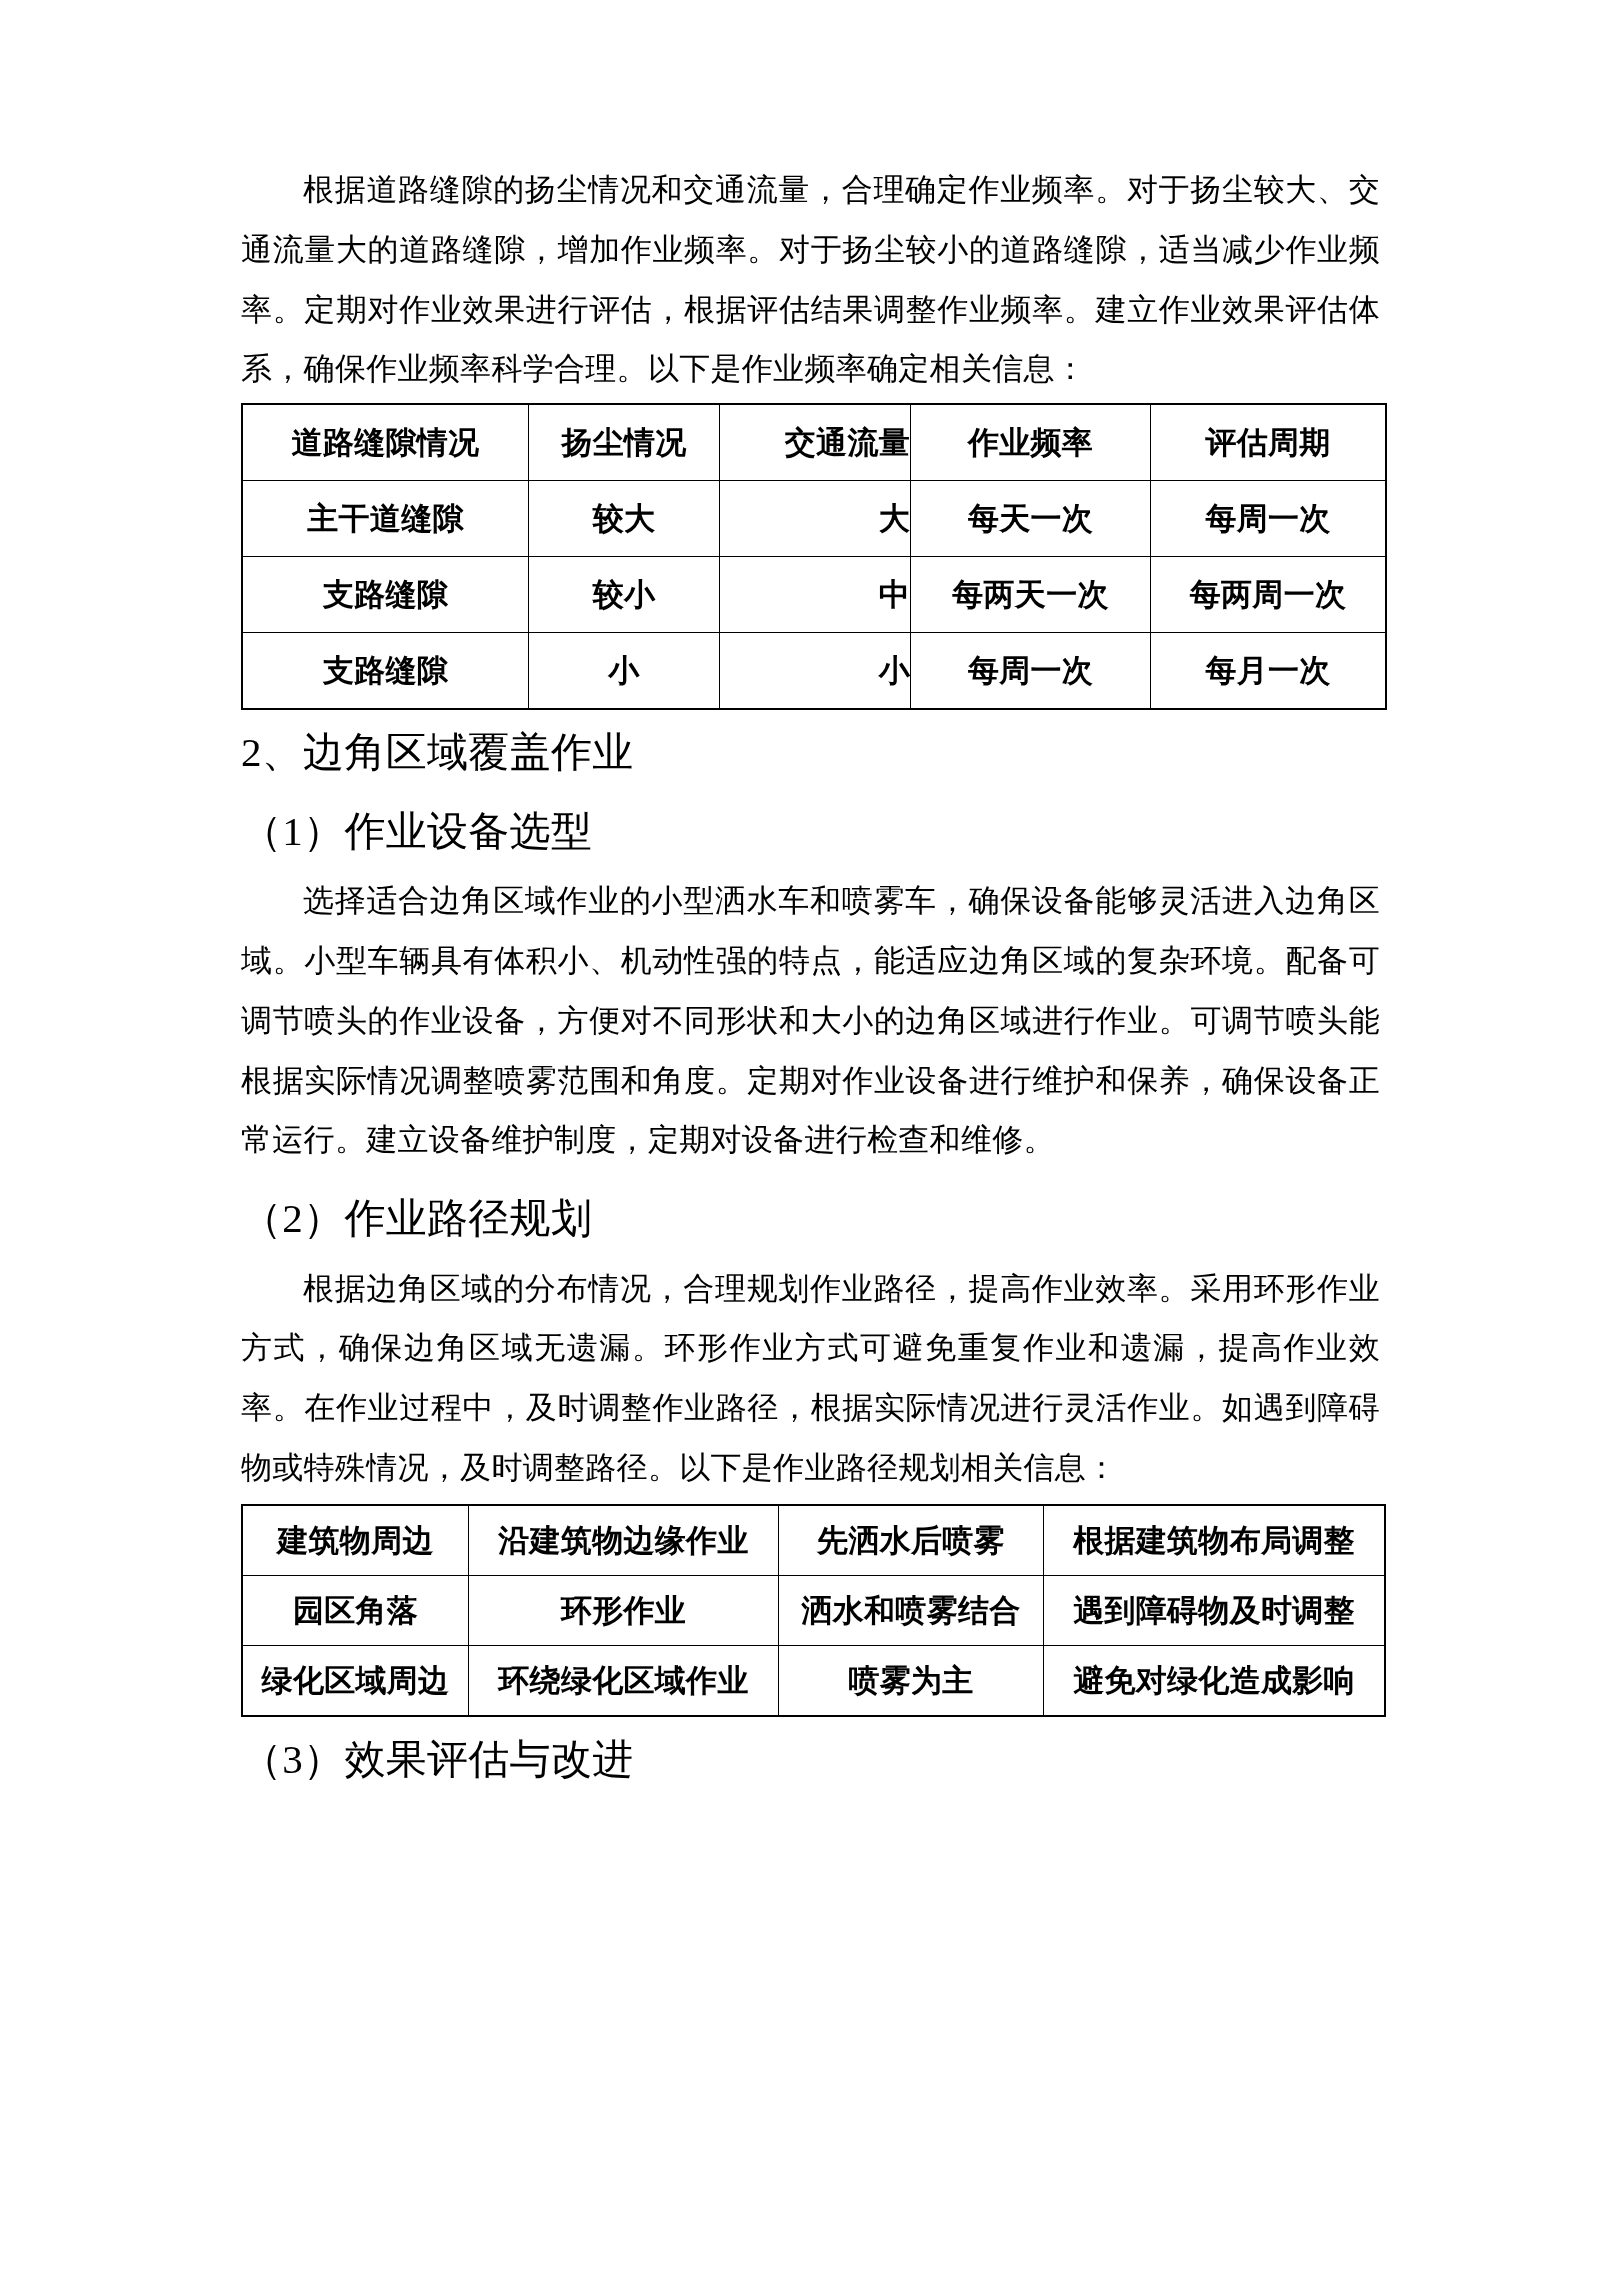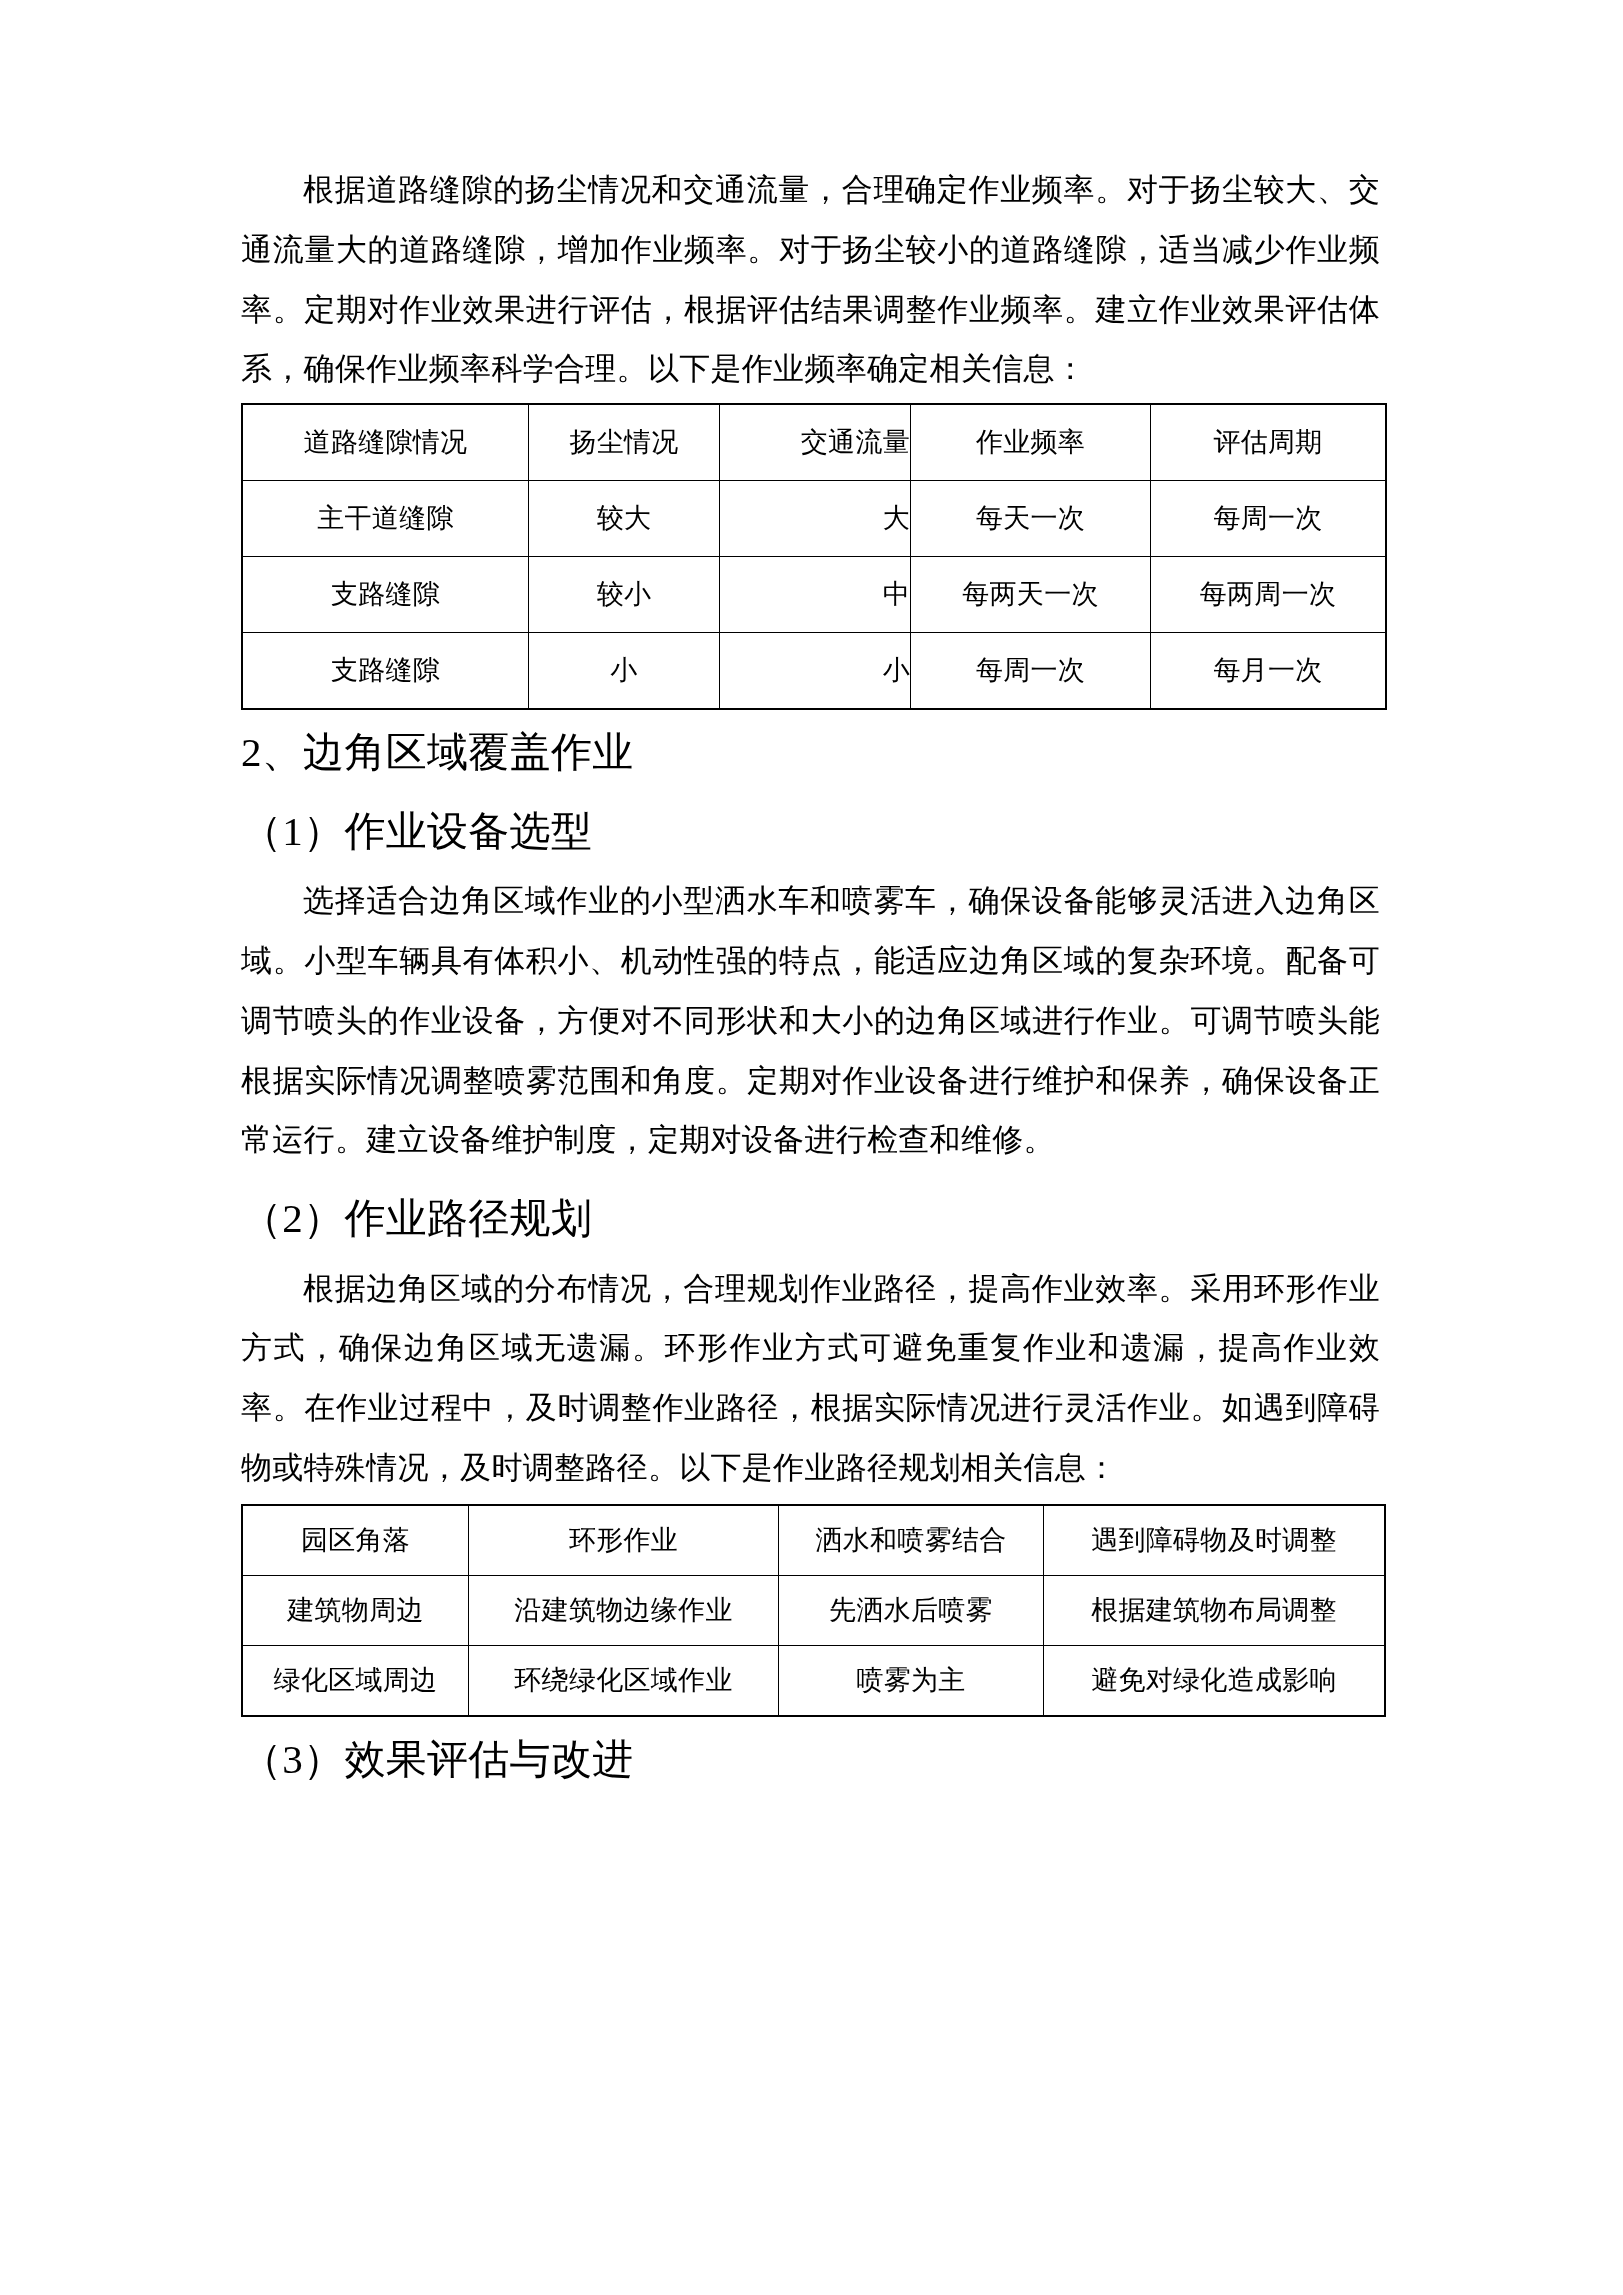--- a/index.html
+++ b/index.html
@@ -61,11 +61,12 @@
     border: 1.3px solid #000;
     text-align: center;
     vertical-align: middle;
-    font-size: 27px;
+    font-size: 31px;
     line-height: 1.4;
     padding: 0;
     height: 75px;
     letter-spacing: 0.3px;
+    font-weight: bold;
   }
   table.t1 { width: 1137px; }
   table.t1 .c1 { width: 285px; }

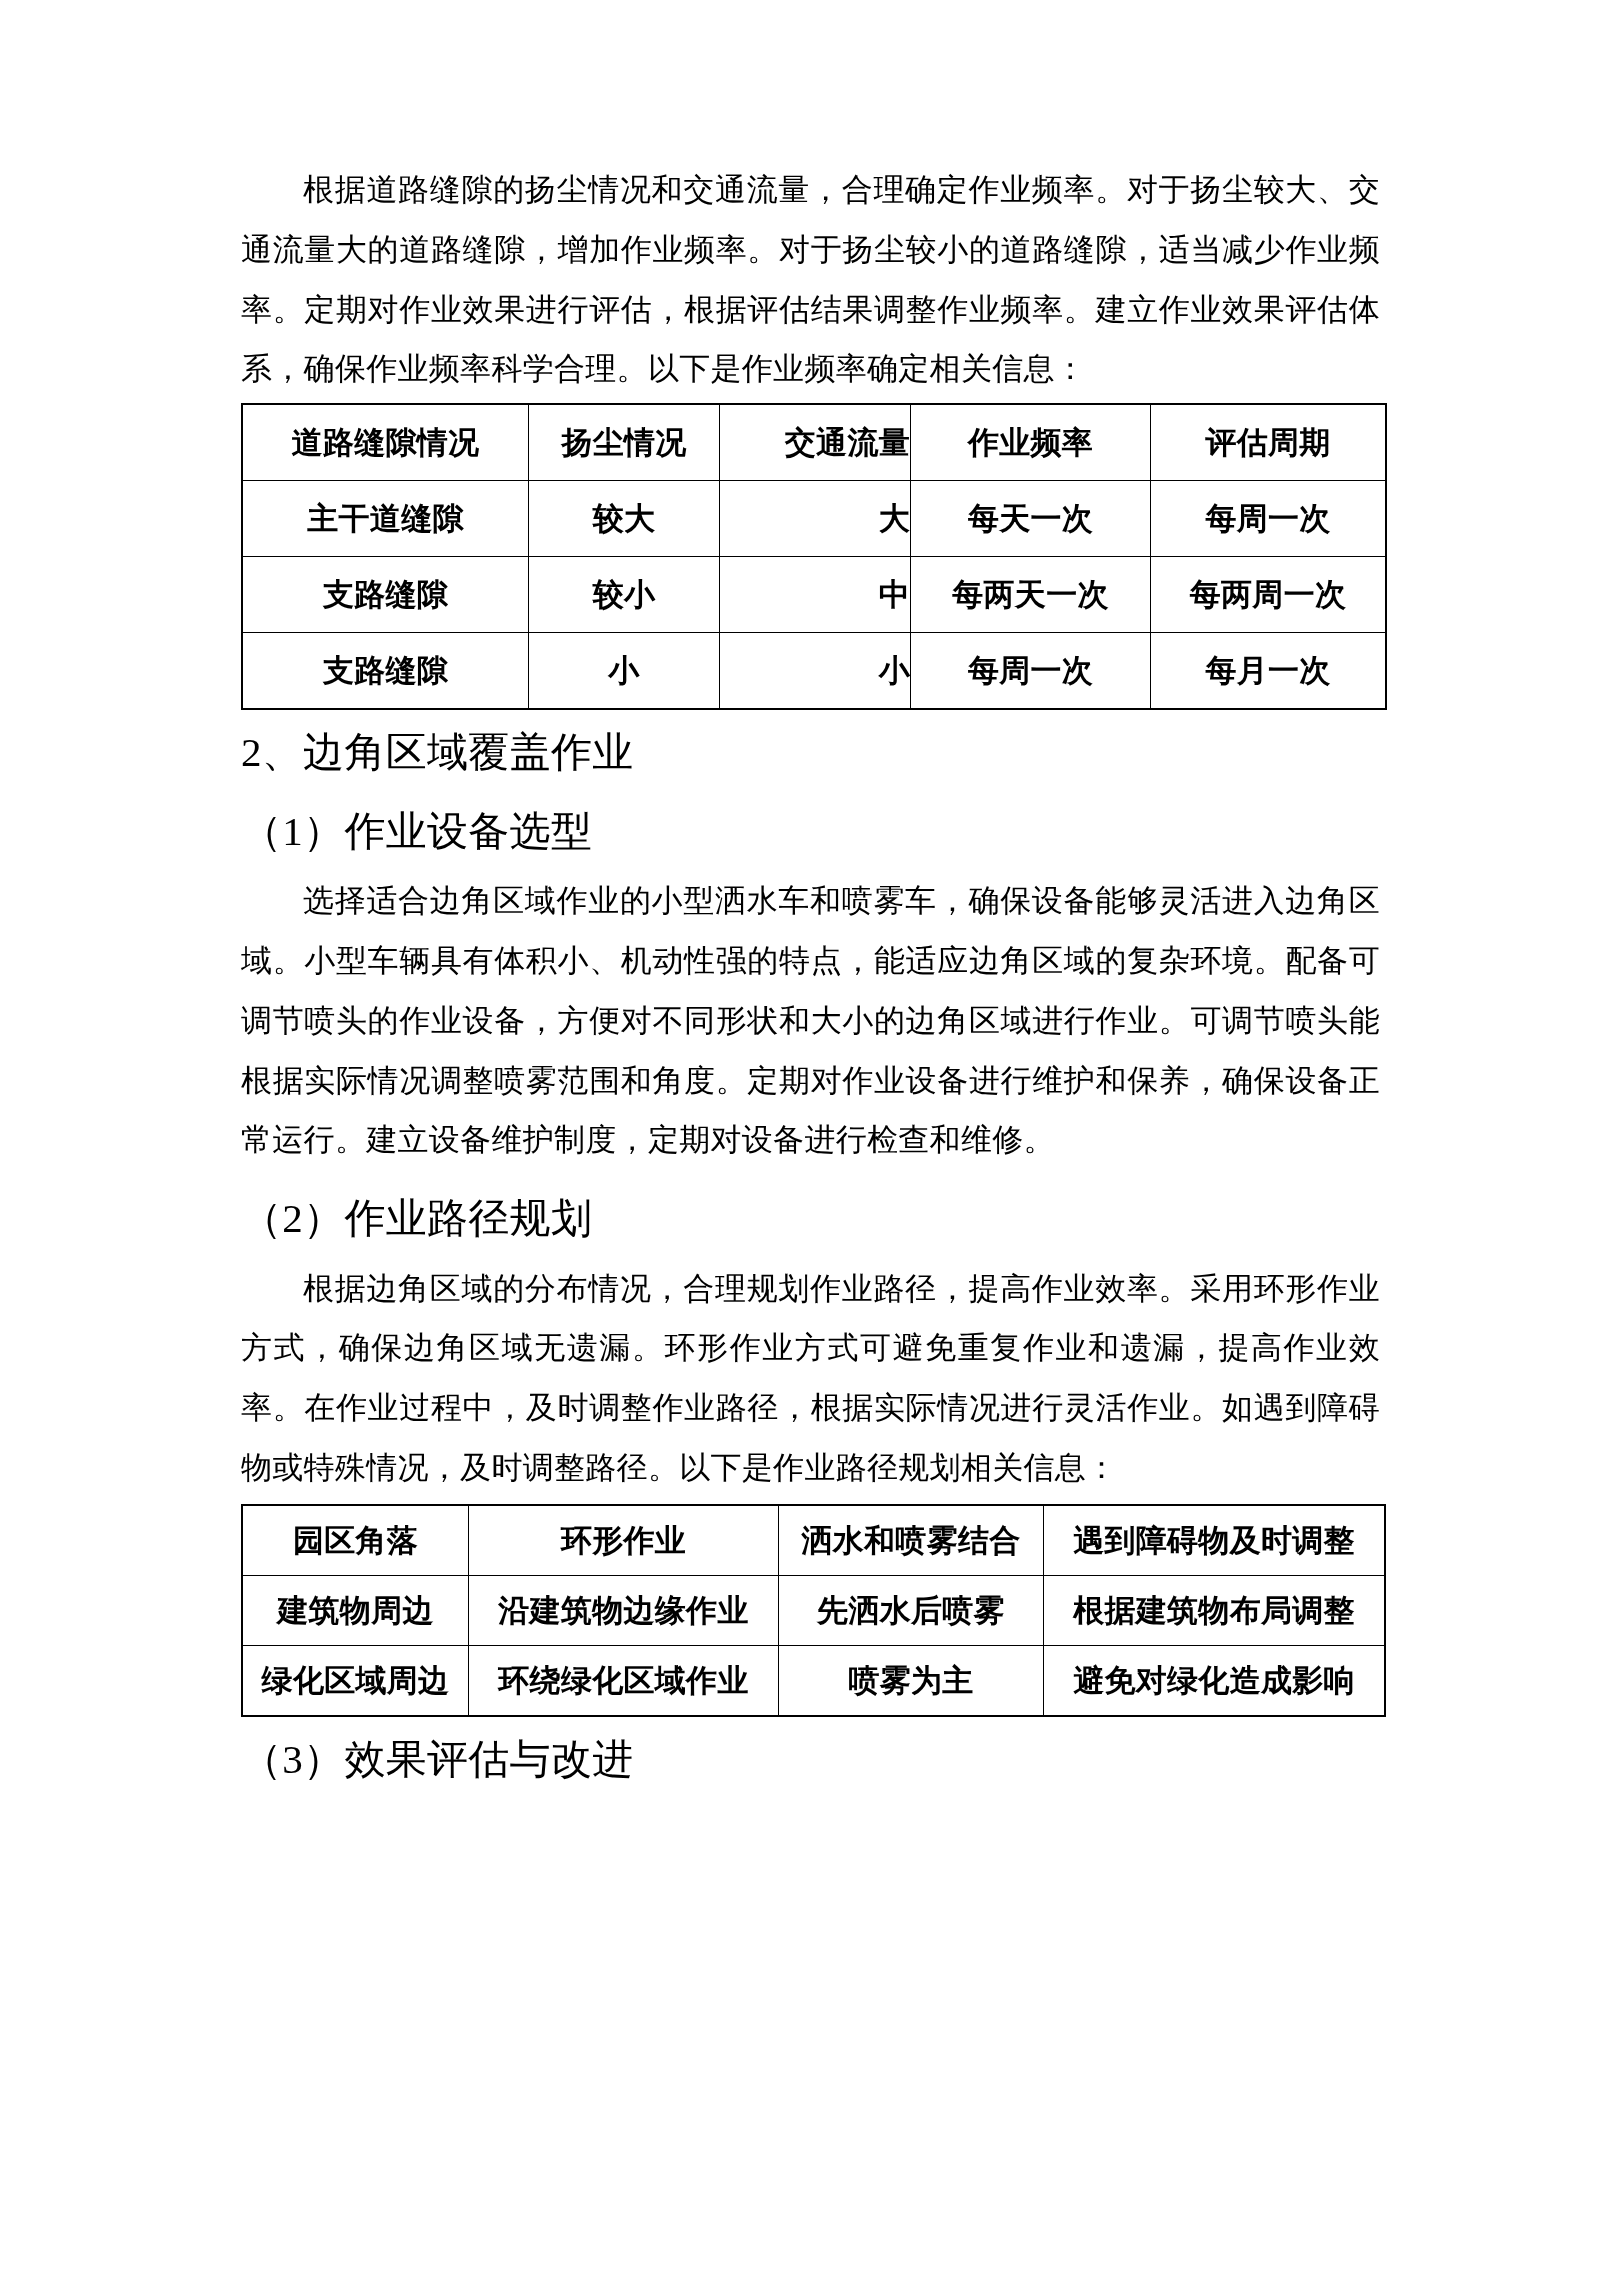--- a/index.html
+++ b/index.html
@@ -144,16 +144,16 @@
       <table class="doc-table t2">
         <tbody>
           <tr>
+            <td class="d1">建筑物周边</td>
+            <td class="d2">沿建筑物边缘作业</td>
+            <td class="d3">先洒水后喷雾</td>
+            <td class="d4">根据建筑物布局调整</td>
+          </tr>
+          <tr>
             <td class="d1">园区角落</td>
             <td class="d2">环形作业</td>
             <td class="d3">洒水和喷雾结合</td>
             <td class="d4">遇到障碍物及时调整</td>
-          </tr>
-          <tr>
-            <td class="d1">建筑物周边</td>
-            <td class="d2">沿建筑物边缘作业</td>
-            <td class="d3">先洒水后喷雾</td>
-            <td class="d4">根据建筑物布局调整</td>
           </tr>
           <tr>
             <td class="d1">绿化区域周边</td>

